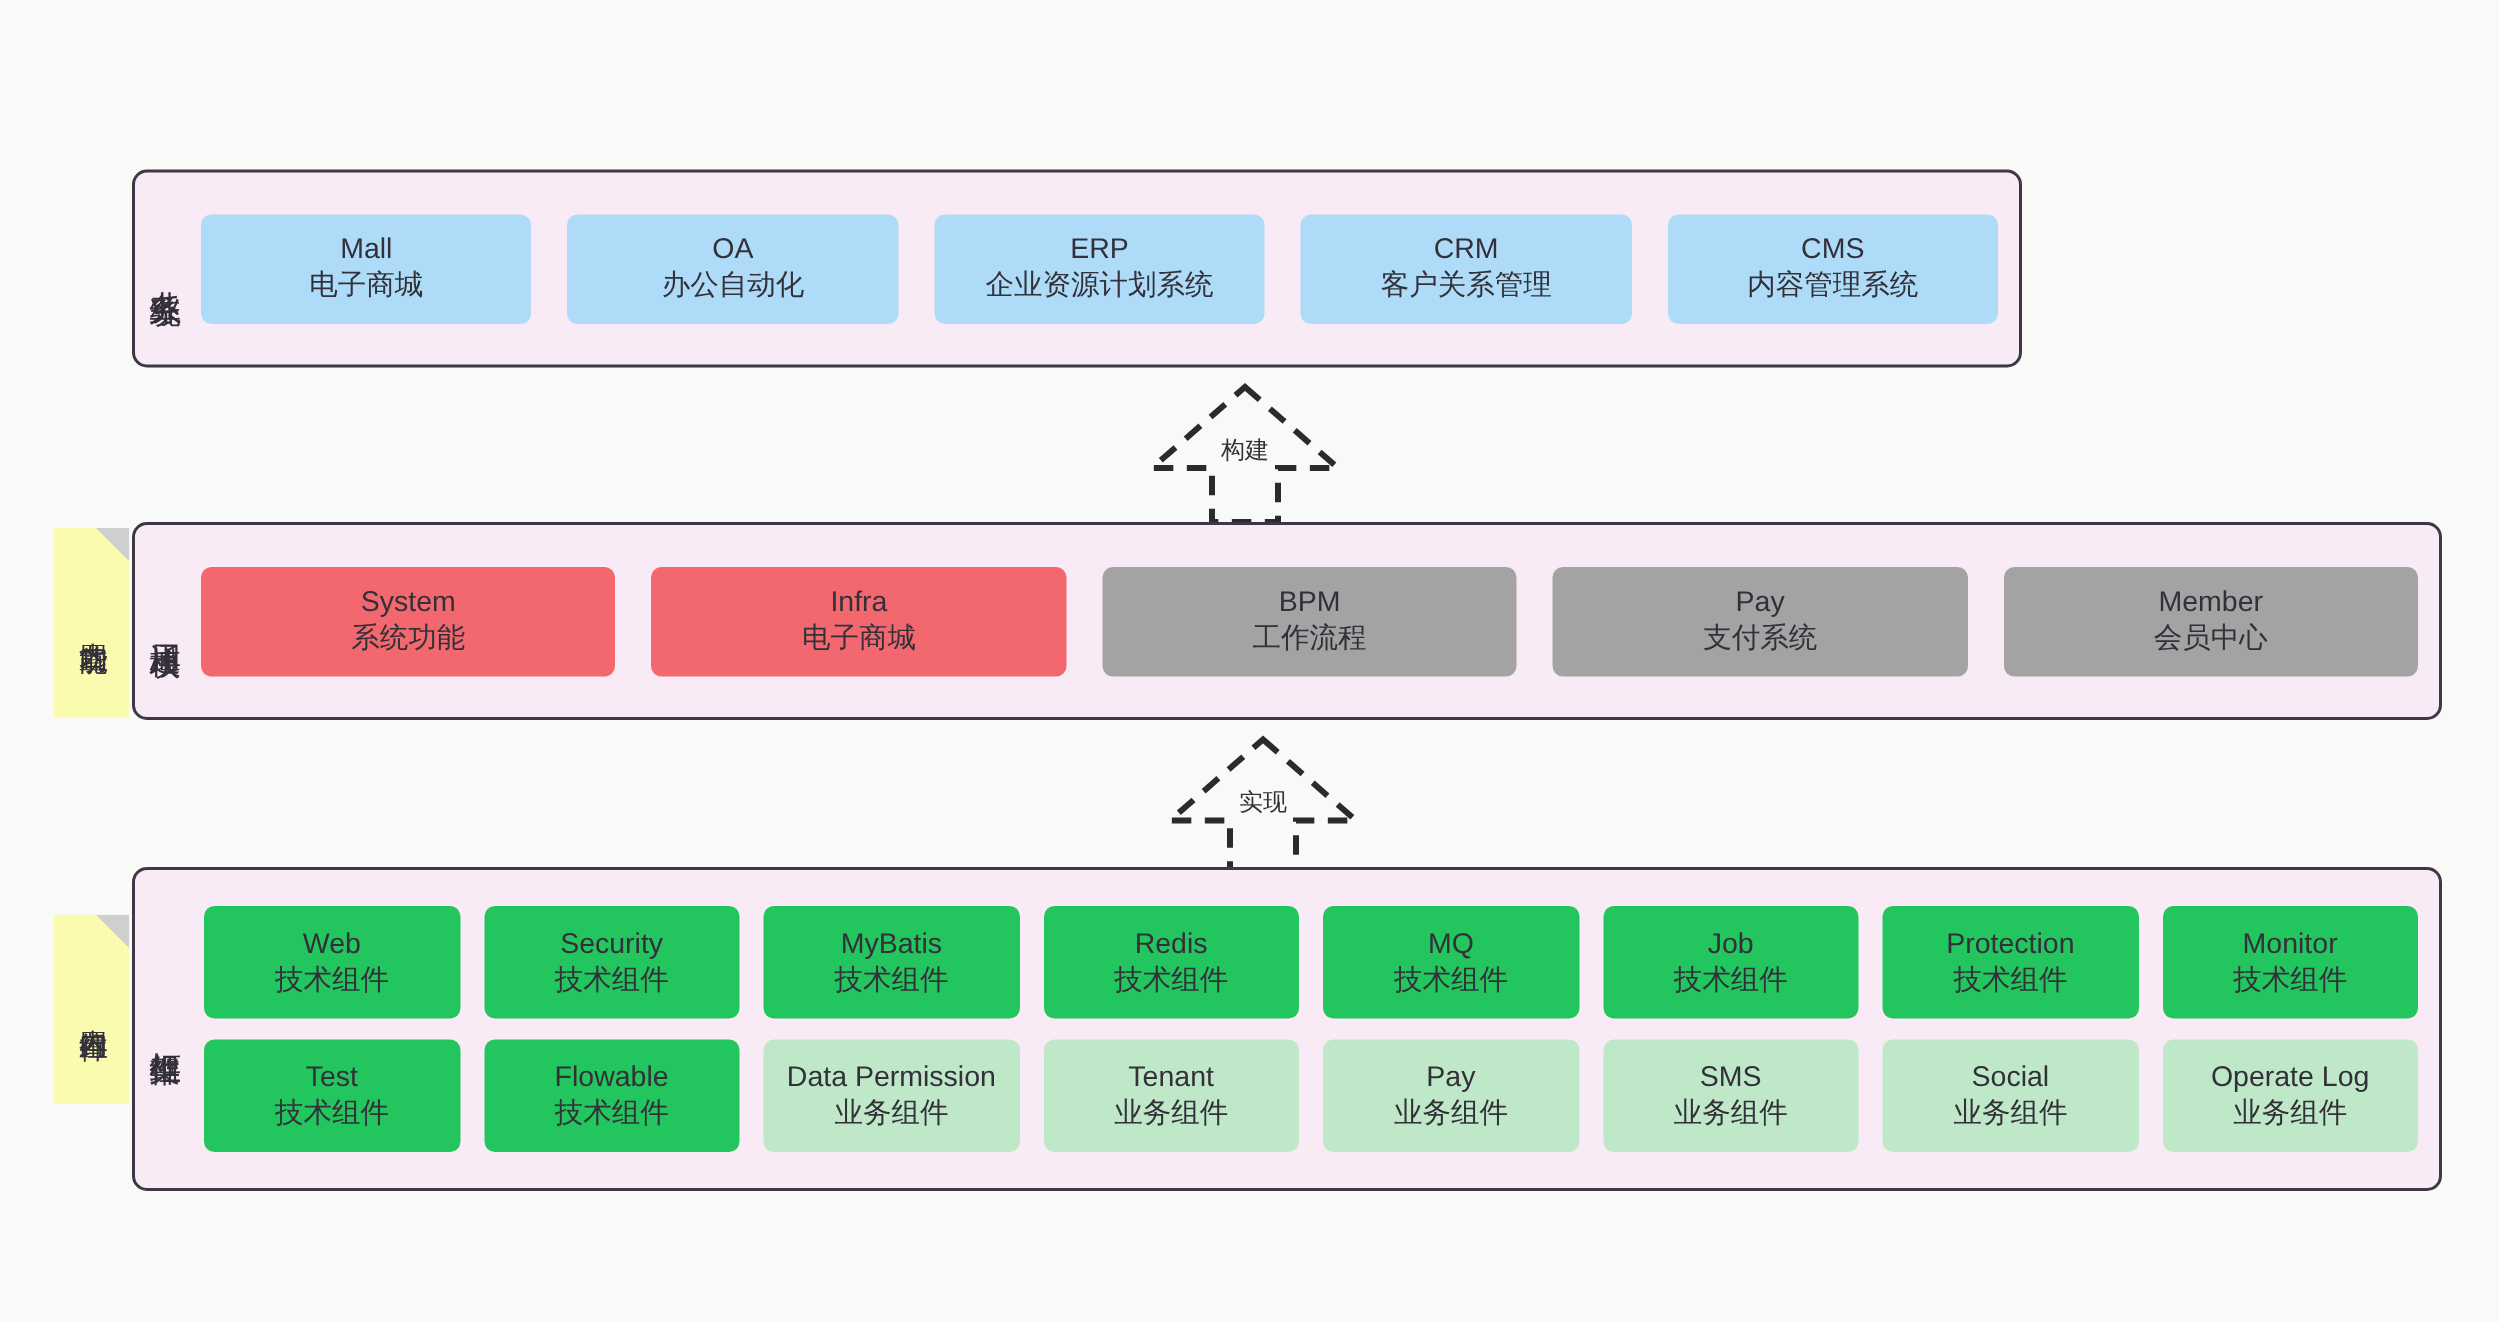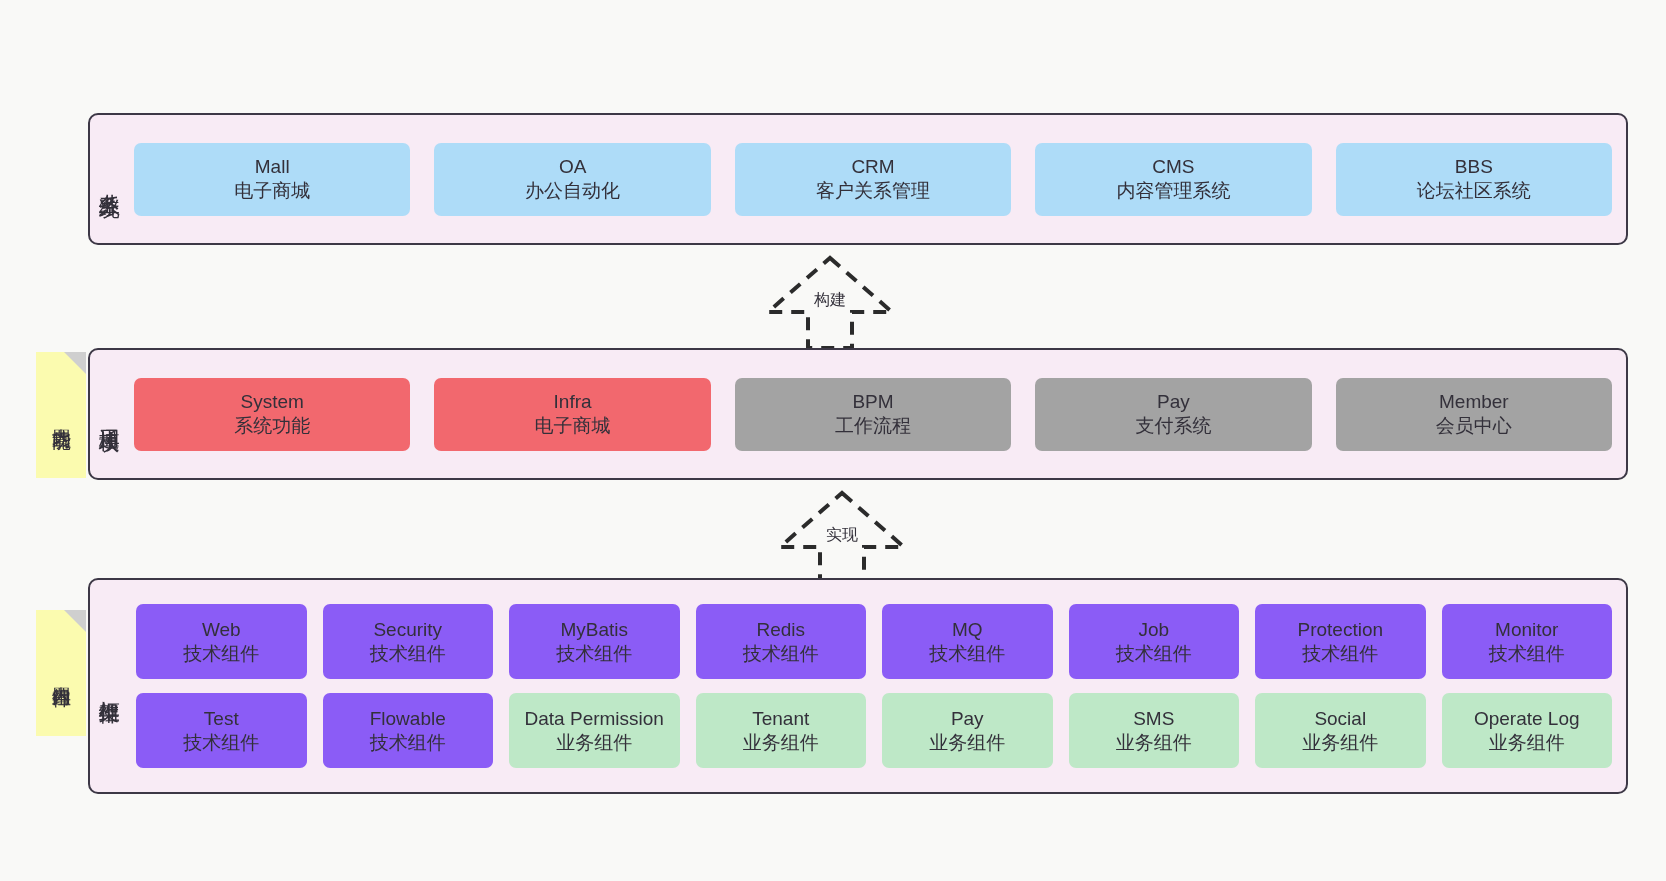--- a/index.html
+++ b/index.html
@@ -81,7 +81,7 @@
   .c-greenlight  { background: #BEE8C7; }
 
   
-  #layer-business  { left: 88px;  top: 113px; width: 1540px; height: 132px; }
+  #layer-business  { left: 88px;  top: 113px; width: 1260px; height: 132px; }
   #layer-business .card { height: 73px; }
 
   #layer-modules   { left: 88px;  top: 348px; width: 1540px; height: 132px; }

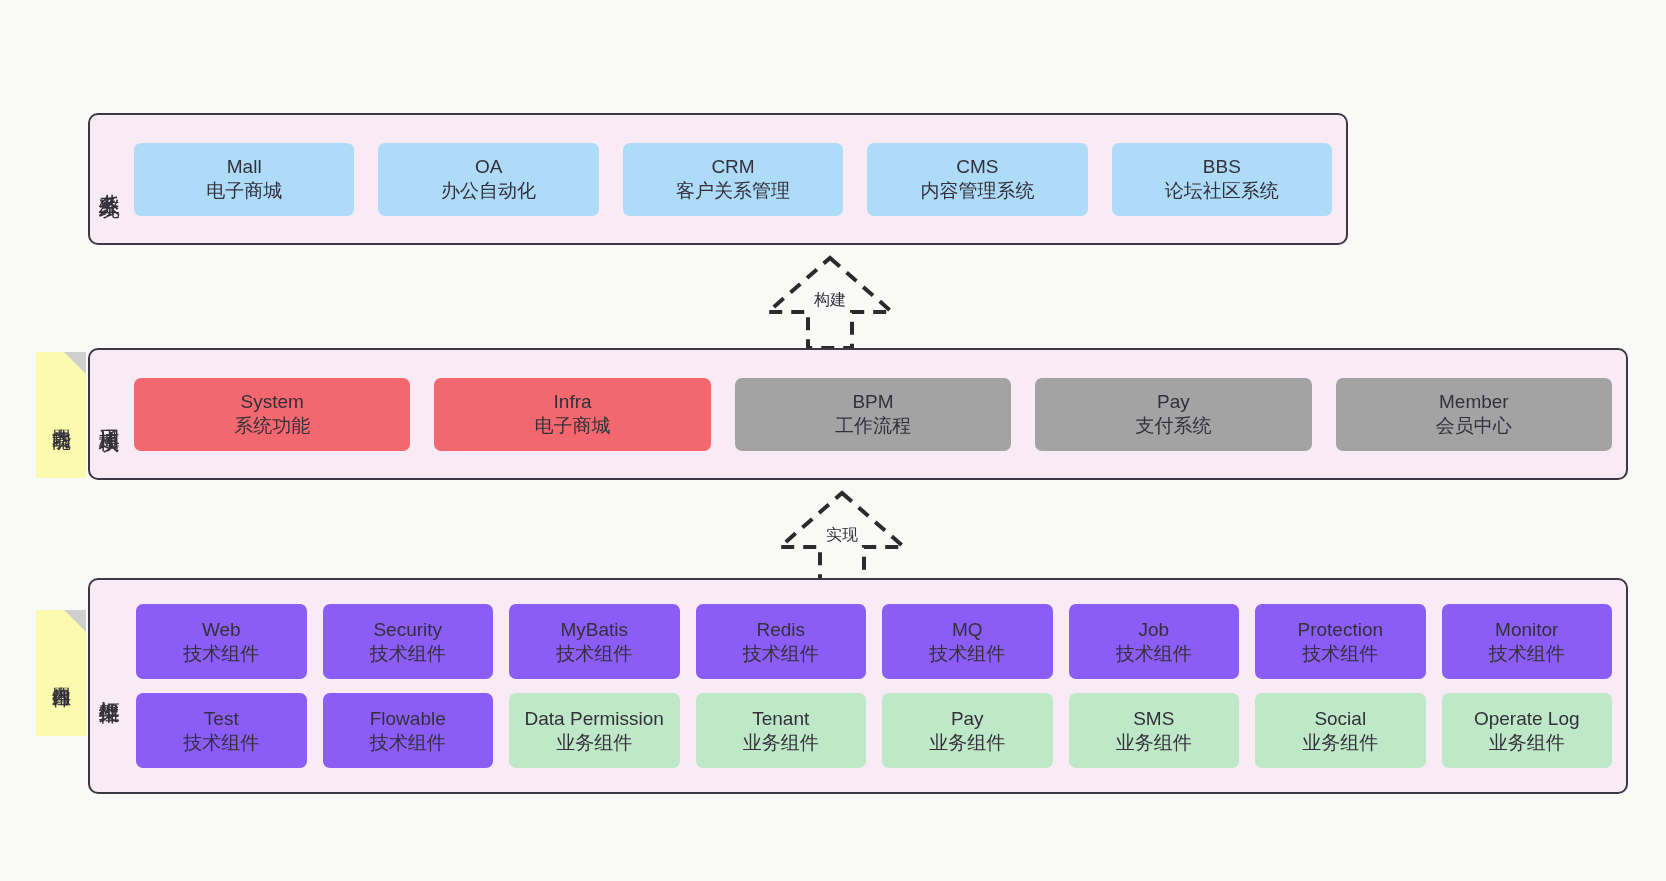--- a/index.html
+++ b/index.html
@@ -157,6 +157,10 @@
         <span class="t2">办公自动化</span>
       </div>
       <div class="card c-blue">
+        <span class="t1">ERP</span>
+        <span class="t2">企业资源计划系统</span>
+      </div>
+      <div class="card c-blue">
         <span class="t1">CRM</span>
         <span class="t2">客户关系管理</span>
       </div>

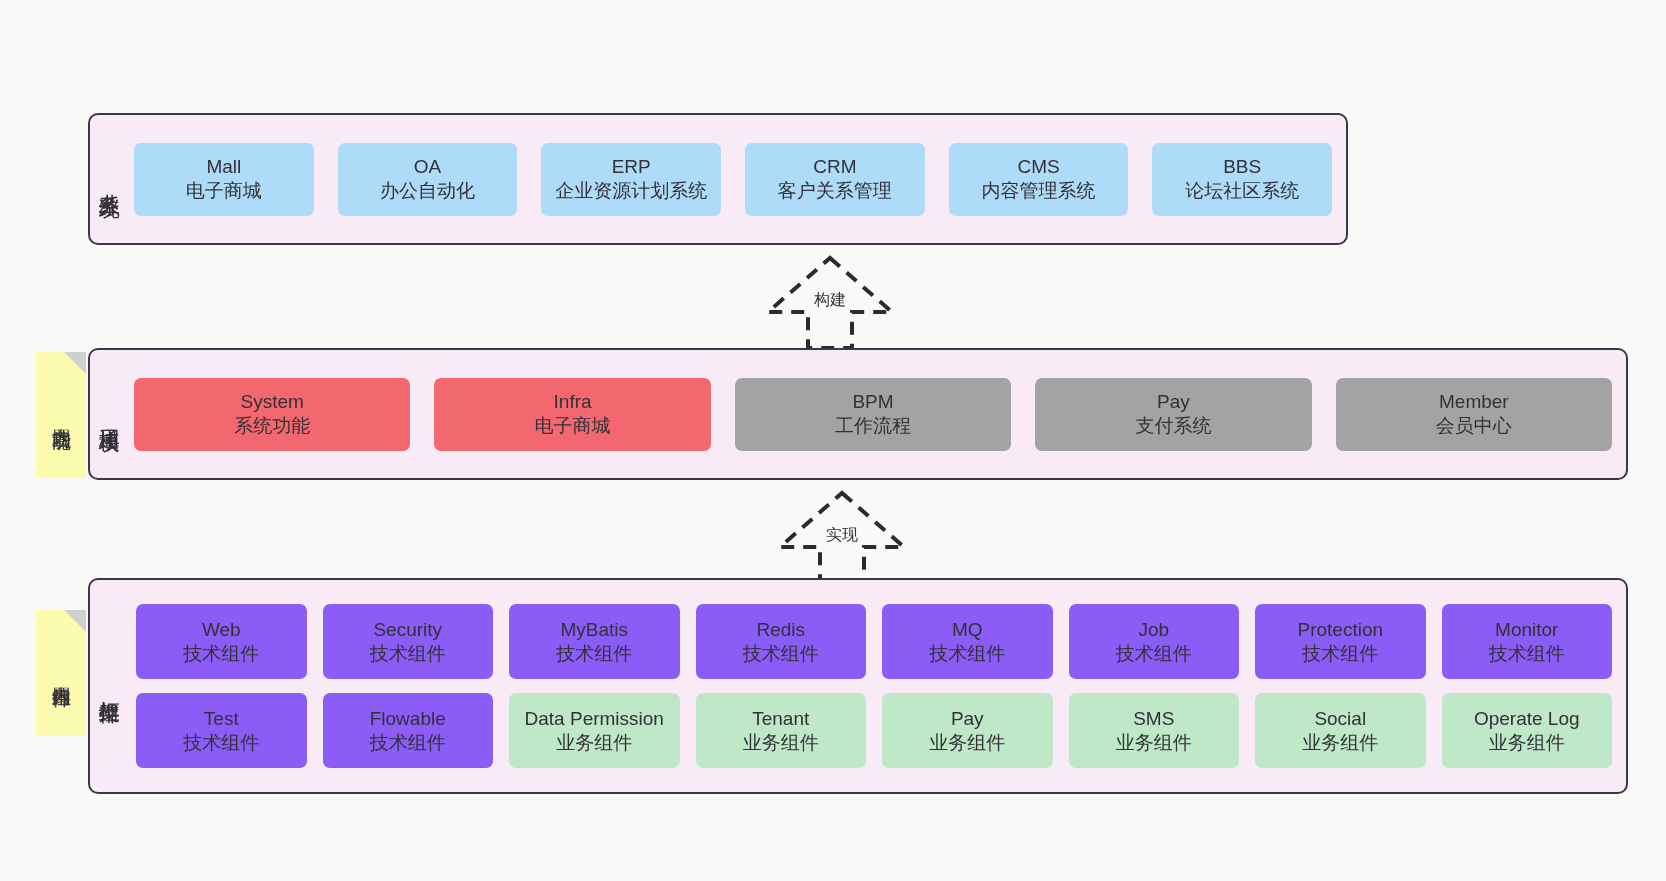--- a/index.html
+++ b/index.html
@@ -168,10 +168,6 @@
         <span class="t1">CMS</span>
         <span class="t2">内容管理系统</span>
       </div>
-      <div class="card c-blue">
-        <span class="t1">BBS</span>
-        <span class="t2">论坛社区系统</span>
-      </div>
     </div>
   </div>
 </div>

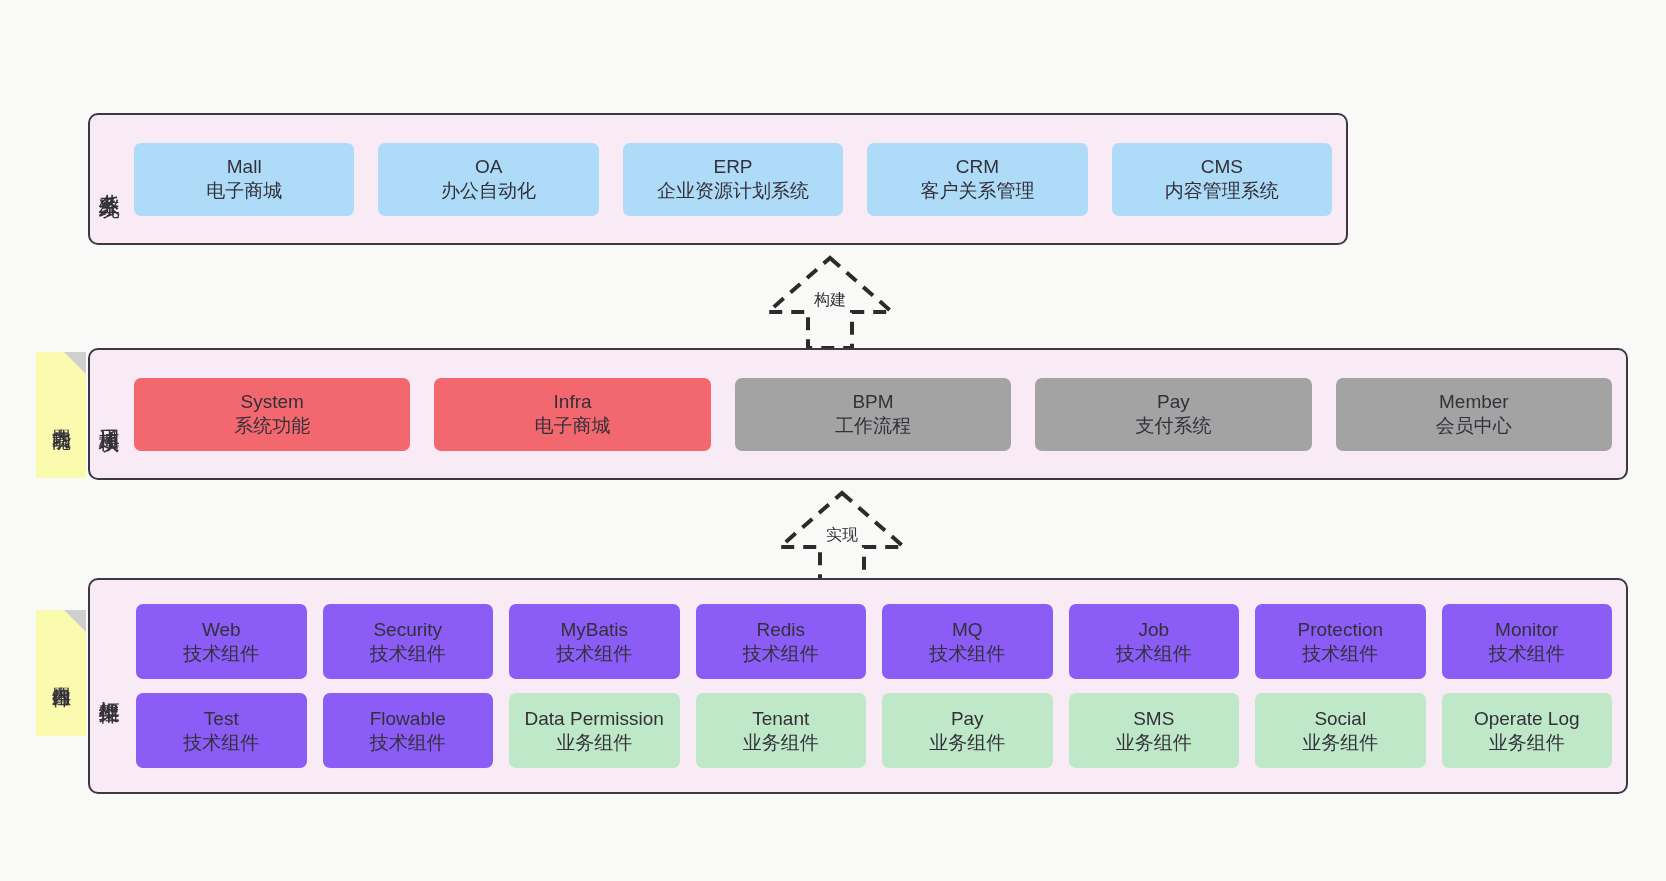--- a/index.html
+++ b/index.html
@@ -77,7 +77,7 @@
   .c-blue        { background: #AEDCF8; }
   .c-red         { background: #F2686E; }
   .c-pink        { background: #a3a3a3; }
-  .c-green       { background: #8b5cf6; justify-content: center; }
+  .c-green       { background: #22c55e; justify-content: center; }
   .c-greenlight  { background: #BEE8C7; }
 
   

